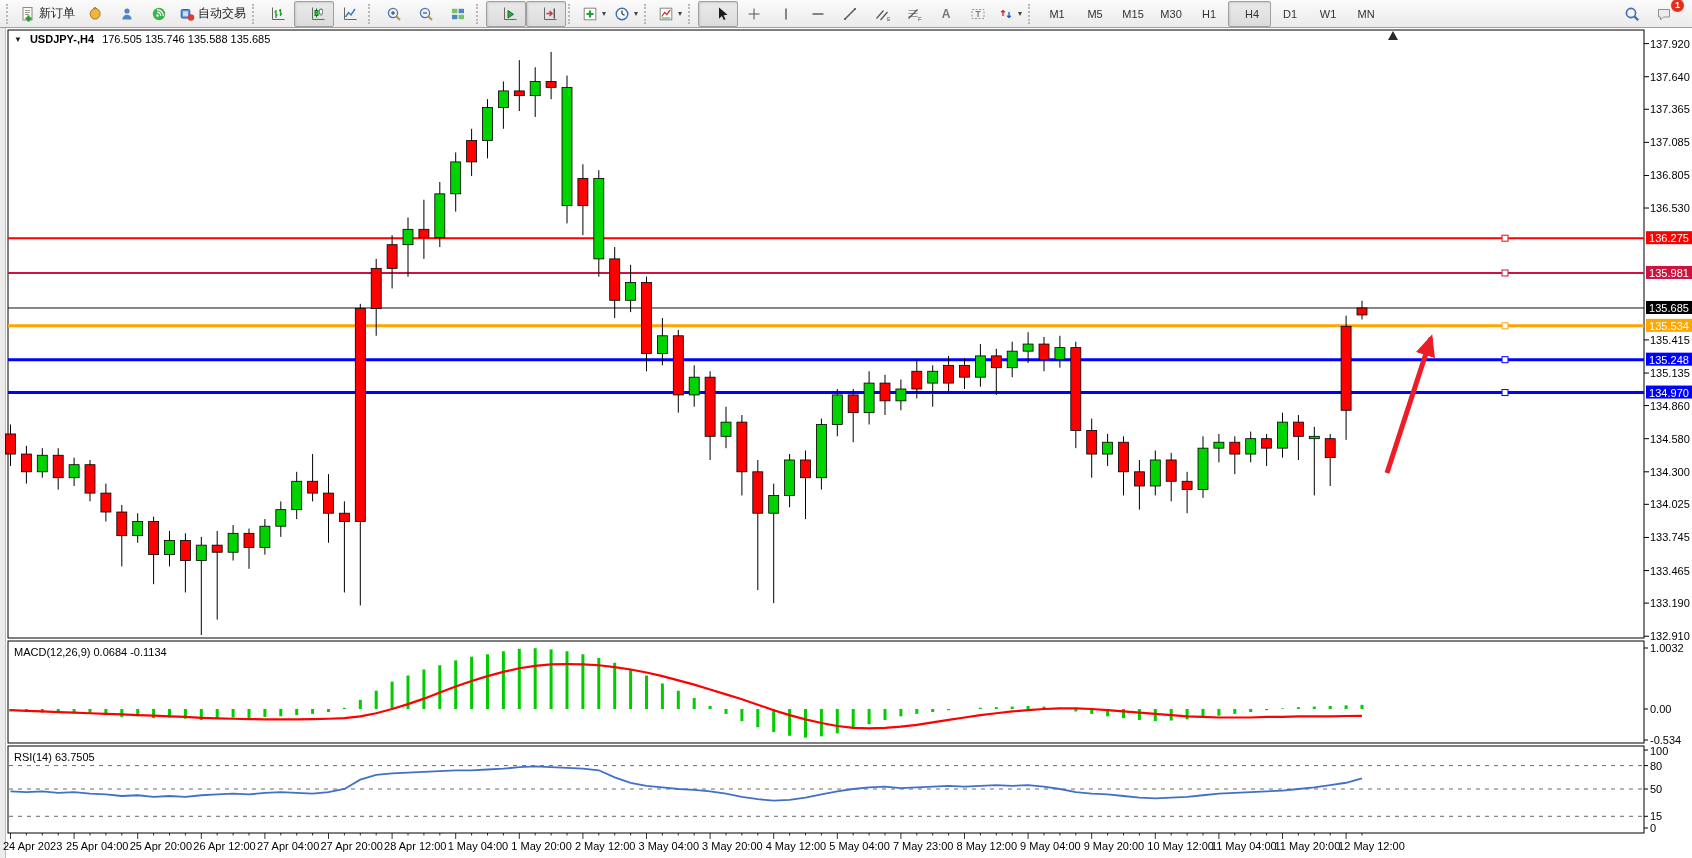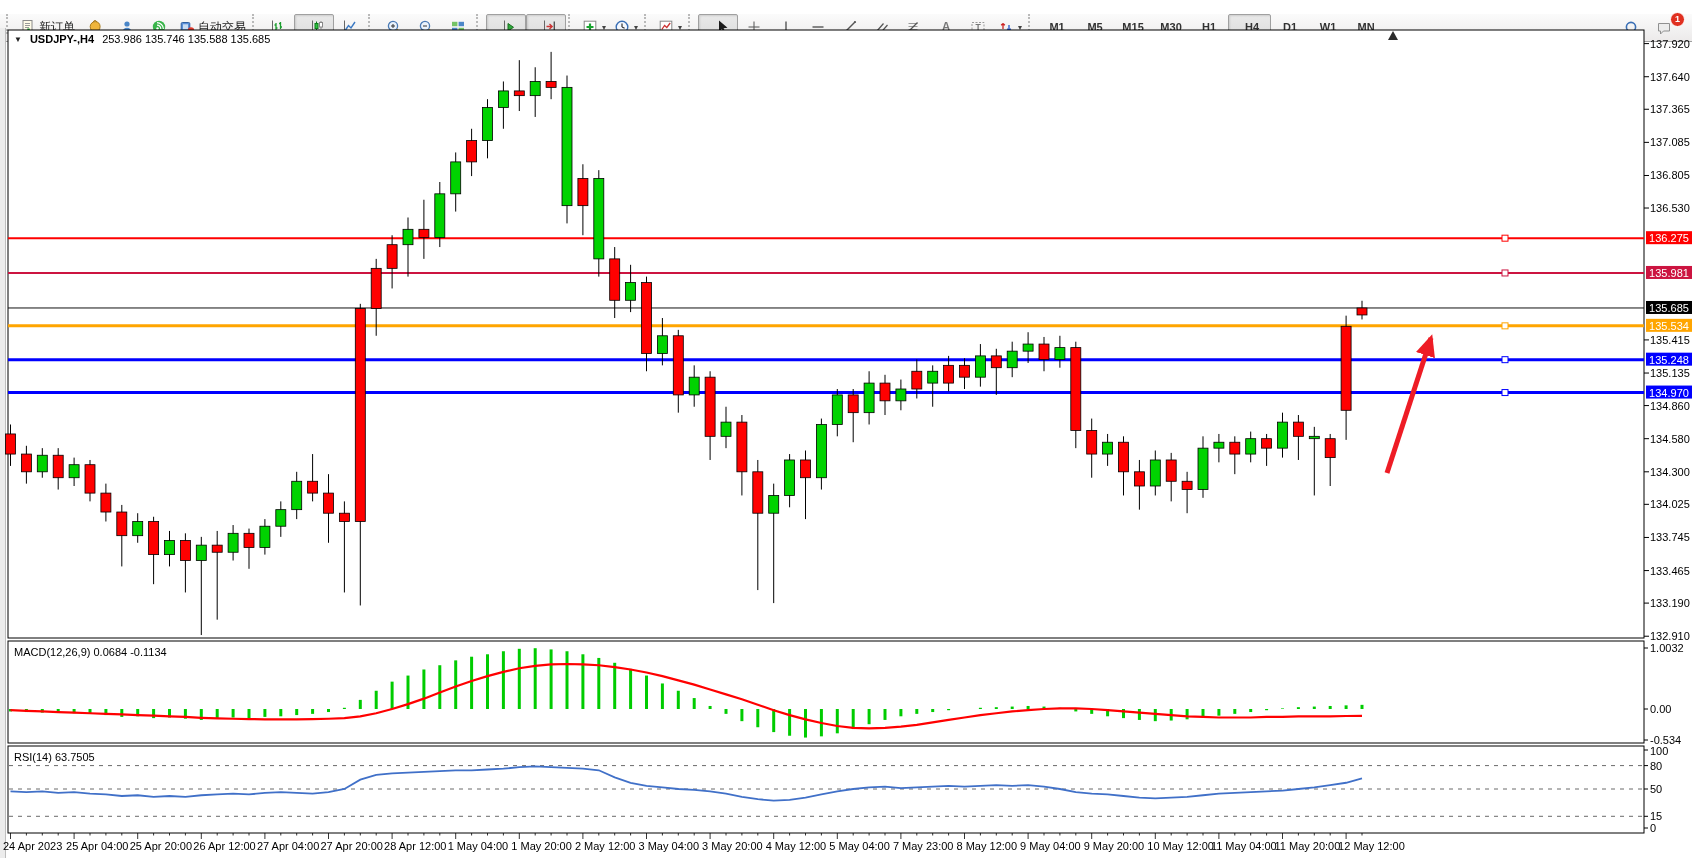--- a/index.html
+++ b/index.html
@@ -5,7 +5,7 @@
   html,body{margin:0;padding:0;background:#fff;font-family:"Liberation Sans",sans-serif;}
   #app{position:relative;width:1692px;height:858px;overflow:hidden;background:#fff;}
   
-  #toolbar{position:absolute;left:0;top:14px;width:1692px;height:28px;display:flex;
+  #toolbar{position:absolute;left:0;top:0;width:1692px;height:28px;display:flex;align-items:center;
     background:linear-gradient(#fbfbfb,#eceaea);border-bottom:1px solid #9f9f9f;box-sizing:border-box;padding:0 4px;}
   .grip{width:5px;height:20px;margin:0 3px 0 2px;border-left:2px dotted #b9b9b9;}
   .tbtn{display:flex;align-items:center;gap:3px;height:24px;min-width:24px;padding:0 3px;border:1px solid transparent;

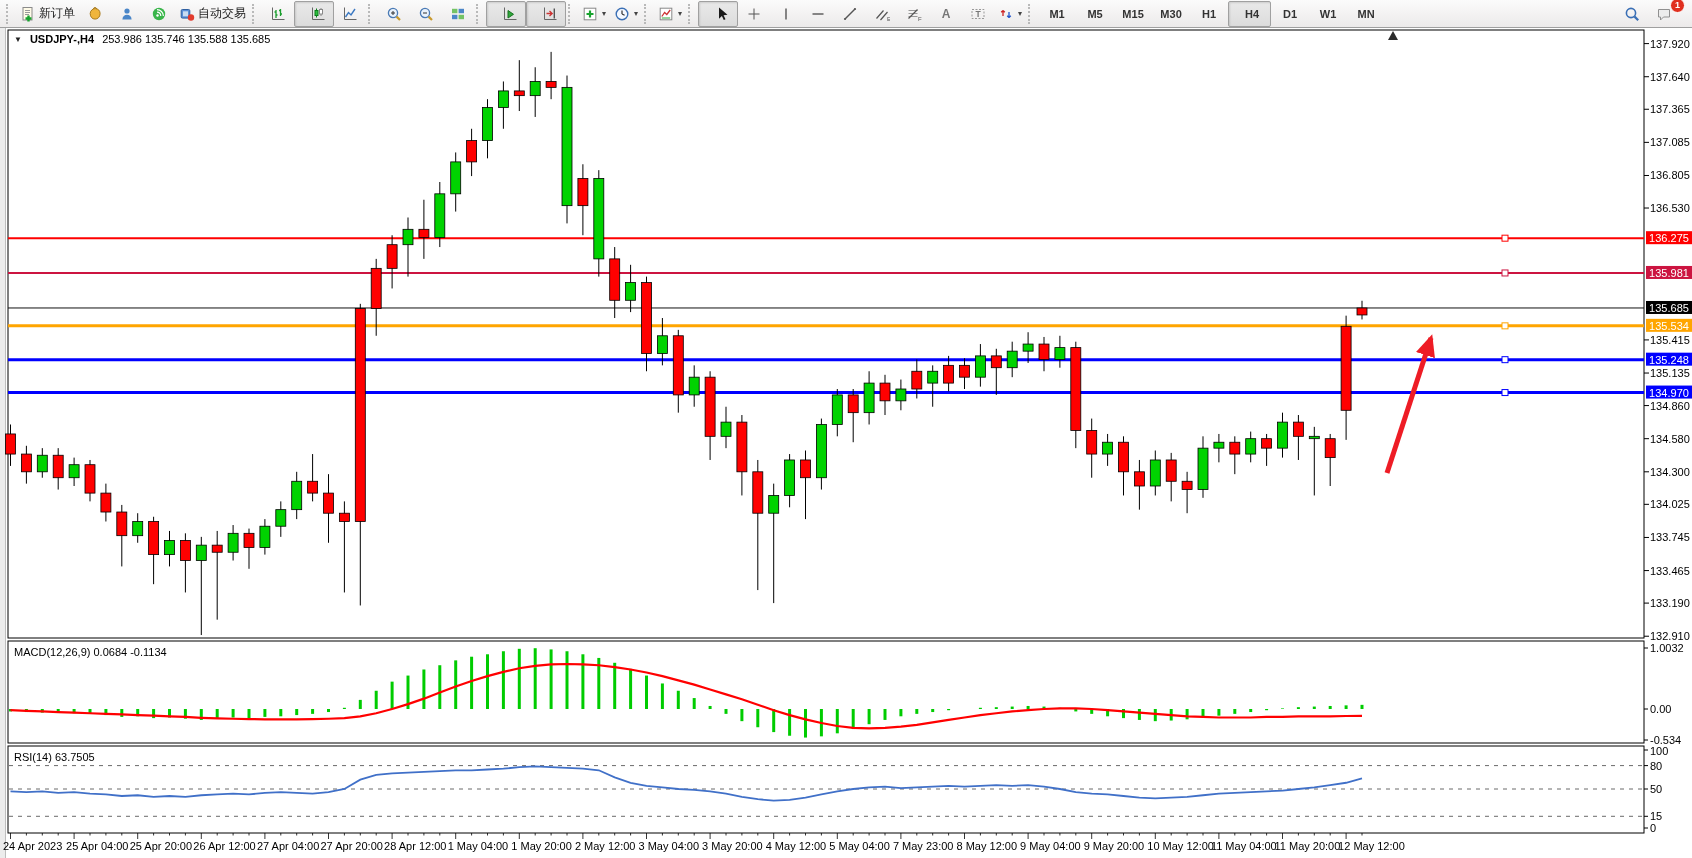--- a/index.html
+++ b/index.html
@@ -13,7 +13,7 @@
   .tbtn.active{border:1px solid #a0a0a0;background:linear-gradient(#e9e9e9,#dcdcdc);box-shadow:inset 1px 1px 2px rgba(0,0,0,.12);padding-left:11px;}
   .tbtn svg{display:block;}
   .caret{font-size:8px;color:#444;margin-left:1px;}
-  .tf{font-size:11px;font-weight:bold;color:#333;padding:0 6px;}
+  .tf{font-size:11px;font-weight:normal;color:#333;padding:0 6px;}
   #tb-right{margin-left:auto;display:flex;align-items:center;margin-right:8px;}
   .badge{position:absolute;top:-4px;right:-6px;background:#e03020;color:#fff;border-radius:50%;width:13px;height:13px;
     font-size:9px;line-height:13px;text-align:center;font-weight:bold;border:1px solid #fff;}

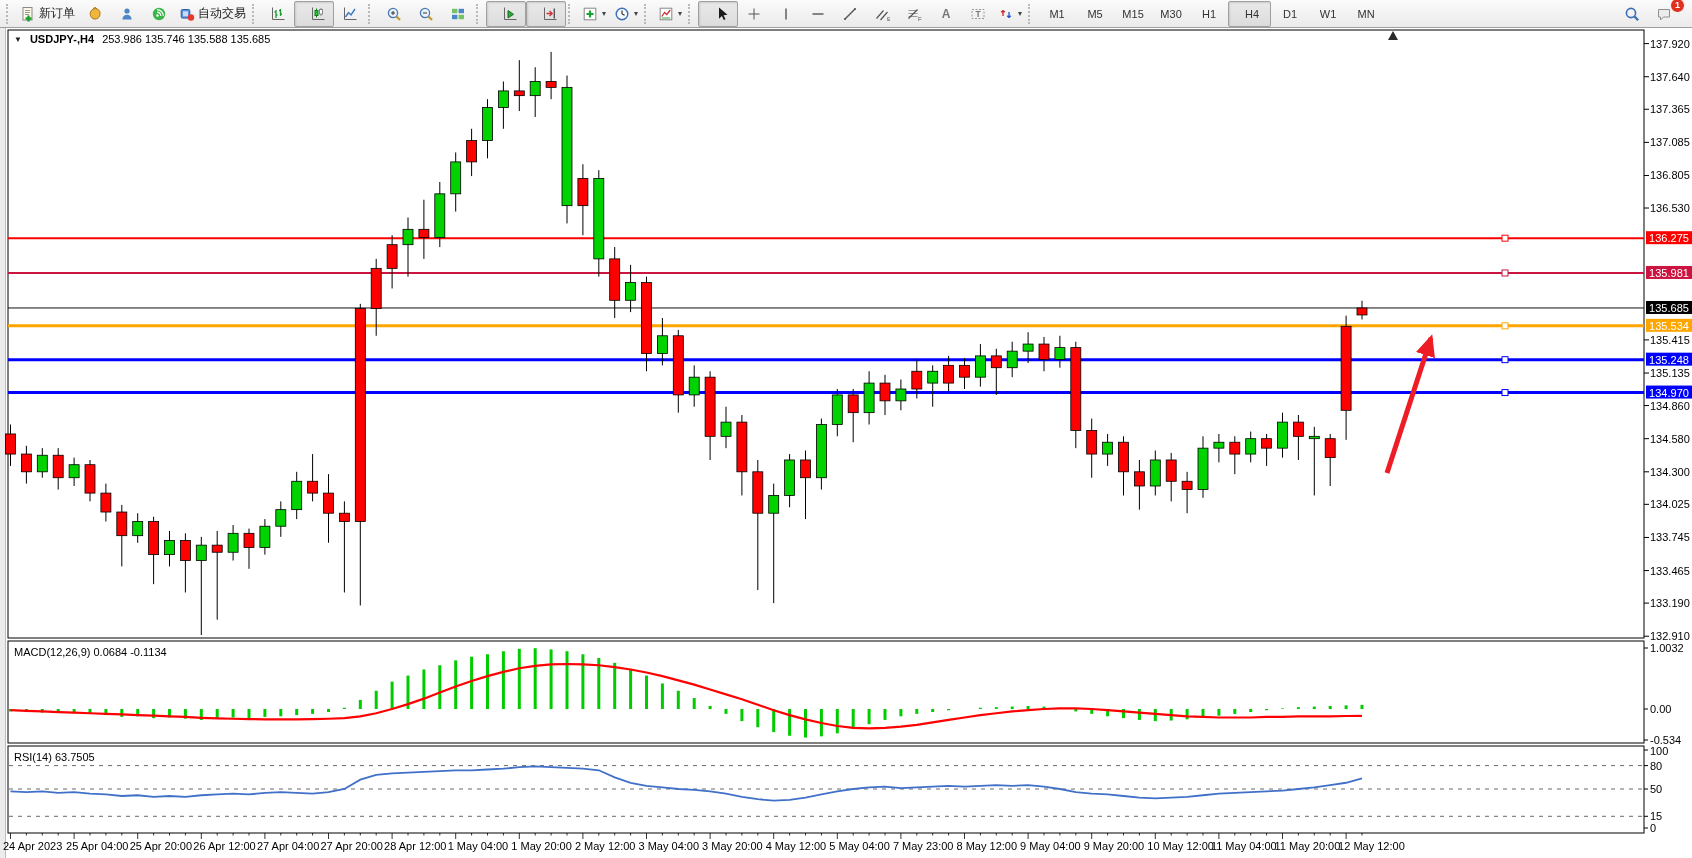--- a/index.html
+++ b/index.html
@@ -292,7 +292,7 @@
   <div id="chart-title">
     <span class="arrow">▼</span>
     <span style="font-weight:bold;text-align:right;">USDJPY-,H4</span>
-    <span>253.986 135.746 135.588 135.685</span>
+    <span>176.505 135.746 135.588 135.685</span>
   </div>
   <svg id="chart-svg" width="1692" height="858">
       <defs>

